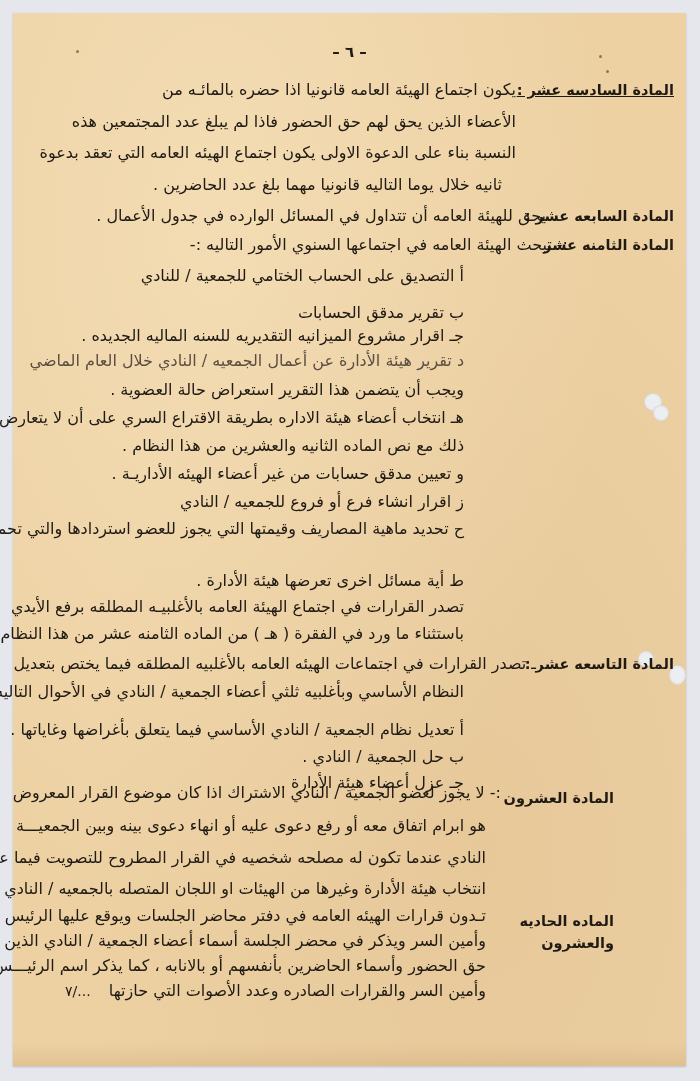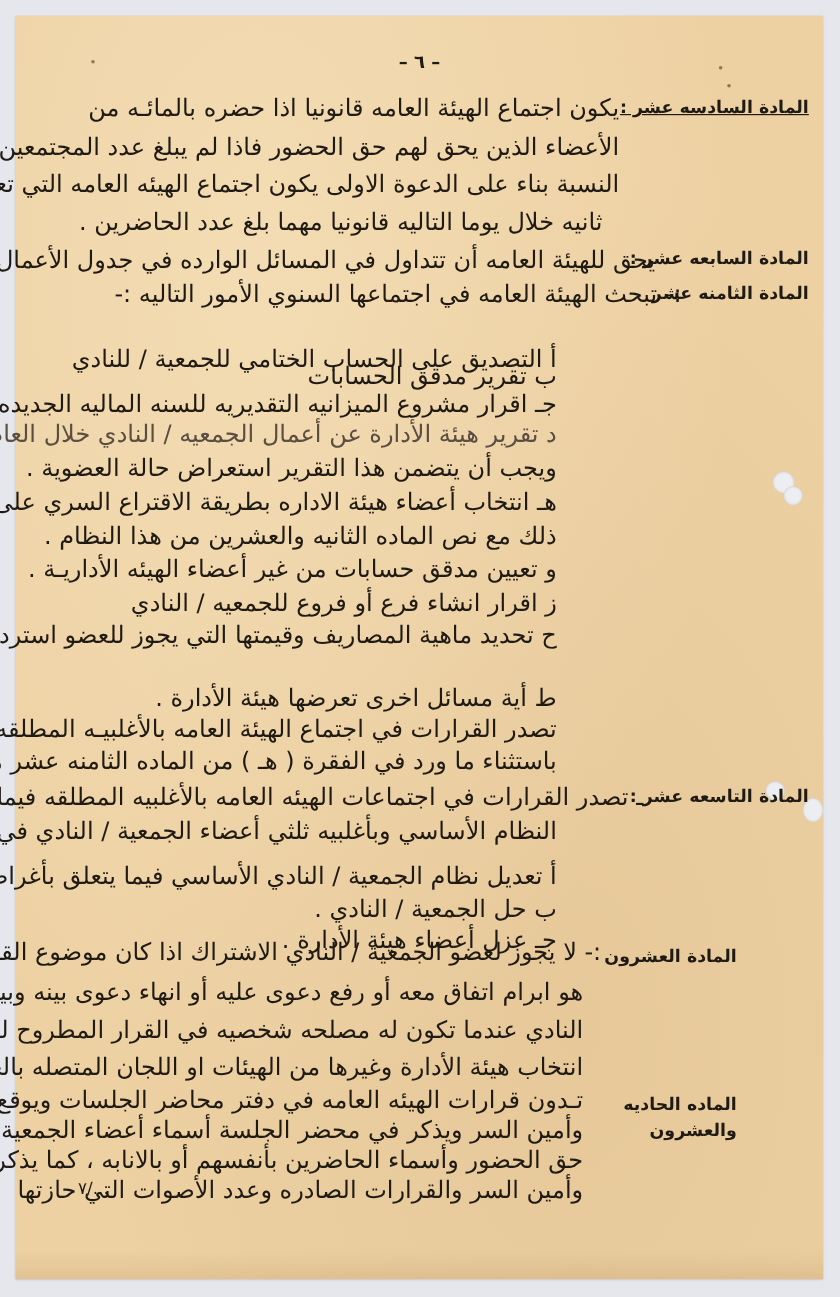--- a/index.html
+++ b/index.html
@@ -42,7 +42,7 @@
       text-align: right;
       white-space: nowrap;
       color: #1f1a14;
-      font-size: 20px;
+      font-size: 16px;
       line-height: 20px;
     }
     .faint { color: #5a4e42; }

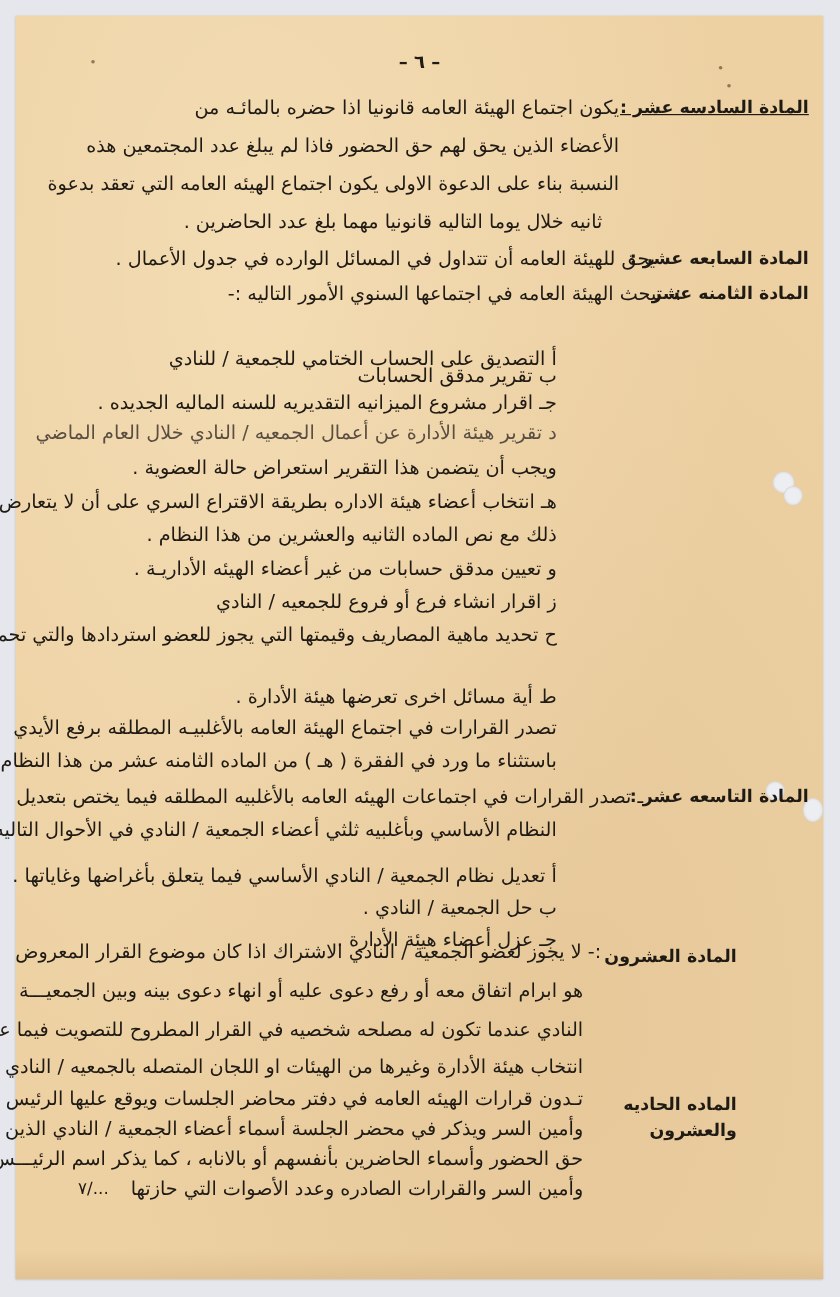--- a/index.html
+++ b/index.html
@@ -107,7 +107,7 @@
   <div class="label" style="right:12px;top:222px;">المادة الثامنه عشر</div>
   <div class="line" style="right:118px;top:222px;">:- تبحث الهيئة العامه في اجتماعها السنوي الأمور التاليه :-</div>
 
-  <div class="line" style="right:222px;top:276px;margin-left:18px;">أ  التصديق على الحساب الختامي للجمعية / للنادي</div>
+  <div class="line" style="right:222px;top:253px;margin-left:18px;">أ  التصديق على الحساب الختامي للجمعية / للنادي</div>
   <div class="line" style="right:222px;top:290px;">ب  تقرير مدقق الحسابات</div>
   <div class="line" style="right:222px;top:313px;">جـ  اقرار مشروع الميزانيه التقديريه للسنه الماليه الجديده .</div>
   <div class="line faint" style="right:222px;top:338px;">د  تقرير هيئة الأدارة عن أعمال الجمعيه / النادي خلال العام الماضي</div>

